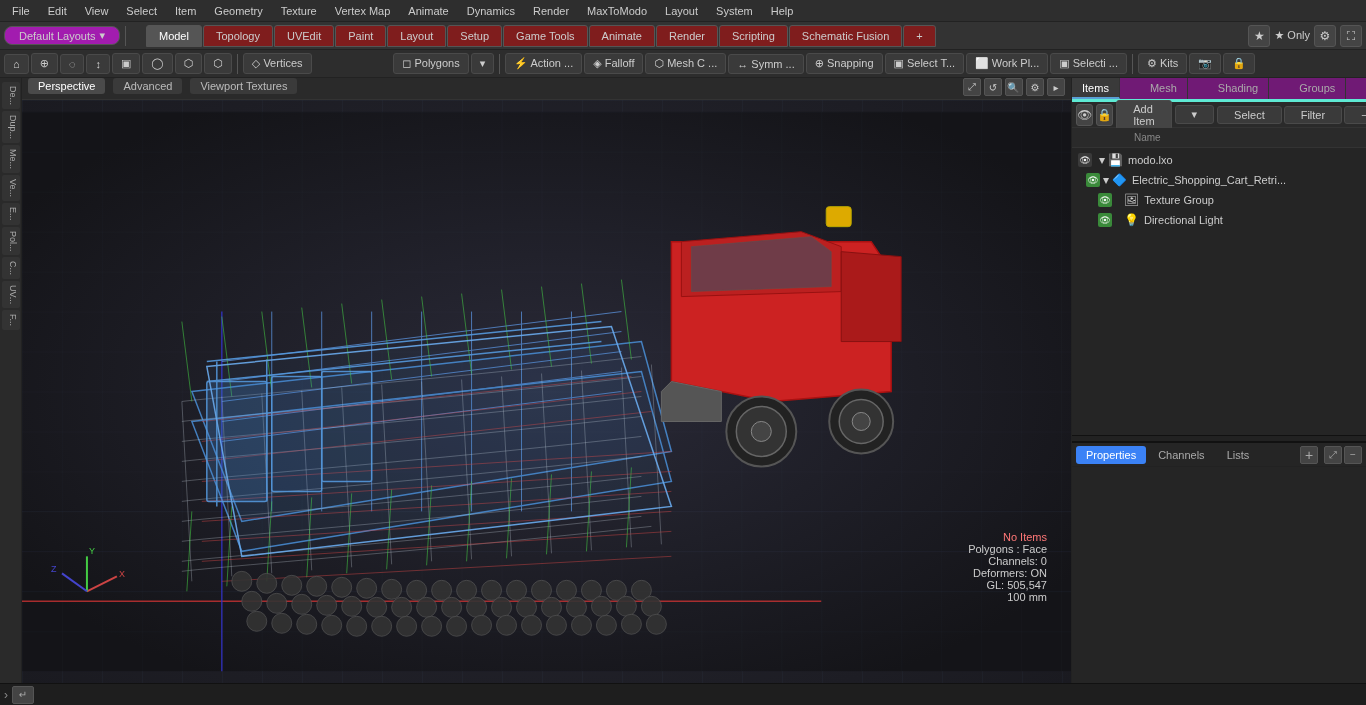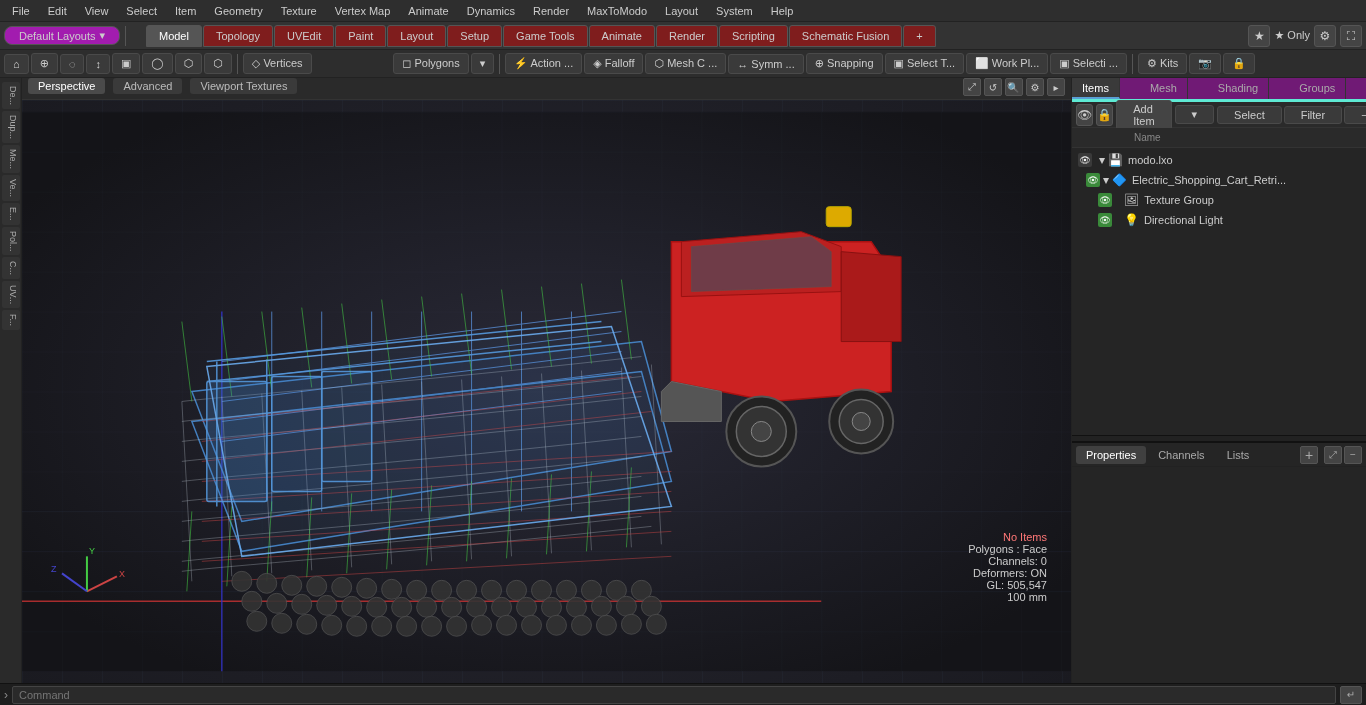--- a/index.html
+++ b/index.html
@@ -69,7 +69,7 @@
     #properties-panel { height: 240px; display: flex; flex-direction: column; background: #2a2a2a; }
     #props-tabs { display: flex; height: 24px; background: #252525; border-bottom: 1px solid #222; align-items: center; padding: 0 4px; gap: 2px; }
     .prop-tab { padding: 3px 10px; font-size: 11px; color: #aaa; cursor: pointer; border-radius: 3px; }
-    .prop-tab.active { background: #404040; color: #fff; }
+    .prop-tab.active { background: #3b82f6; color: #fff; }
     .props-add-btn { margin-left: auto; width: 18px; height: 18px; background: #444; border: 1px solid #555; border-radius: 2px; cursor: pointer; display: flex; align-items: center; justify-content: center; font-size: 14px; color: #aaa; }
     .props-expand-btn { width: 18px; height: 18px; background: #444; border: 1px solid #555; border-radius: 2px; cursor: pointer; display: flex; align-items: center; justify-content: center; font-size: 10px; color: #aaa; }
     #props-content { flex: 1; background: #252525; }

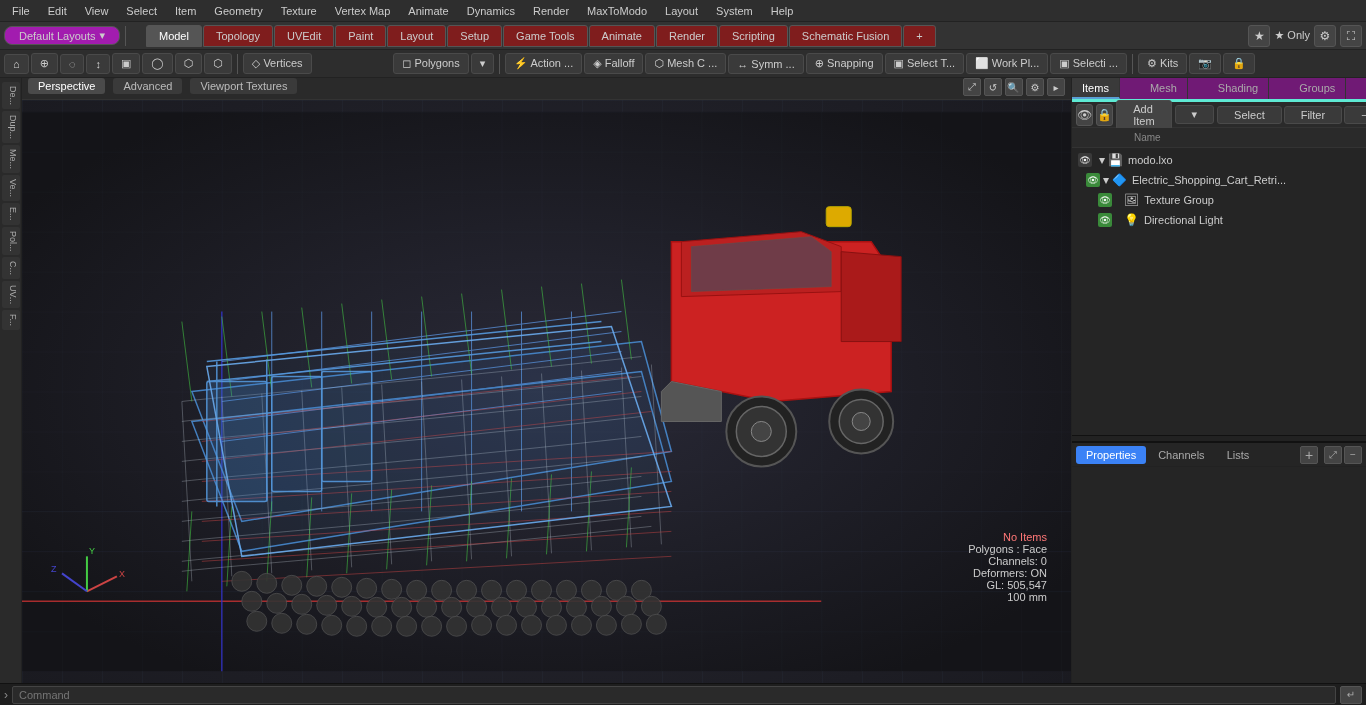--- a/index.html
+++ b/index.html
@@ -515,7 +515,6 @@
 
 <div id="command-bar">
   <span class="cmd-arrow">›</span>
-  <input class="cmd-input" type="text" placeholder="Command" style="">
   <div class="cmd-enter">↵</div>
 </div>
 

